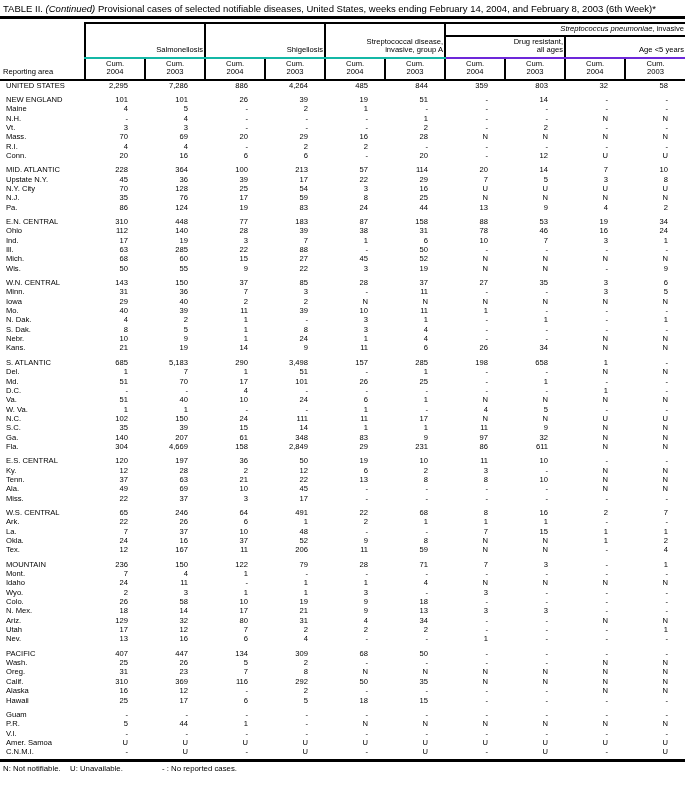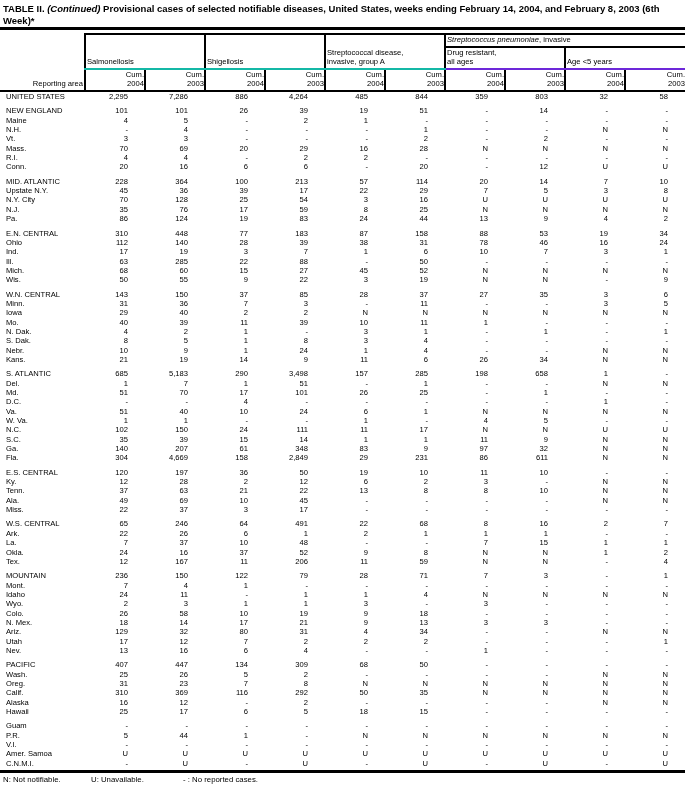--- a/index.html
+++ b/index.html
@@ -10,7 +10,7 @@
     -webkit-font-smoothing:antialiased;
   }
   .page{width:685px}
-  .title{font-weight:bold;font-size:9.5px;line-height:11.5px;padding:3px 2px 0 3px}
+  .title{font-weight:normal;font-size:9.5px;line-height:11.5px;padding:3px 2px 0 3px}
   .title i{font-style:italic}
   .rule-heavy{height:3px;background:#000;margin-top:1px}
   table{border-collapse:collapse;table-layout:fixed;width:685px;margin-top:3px}

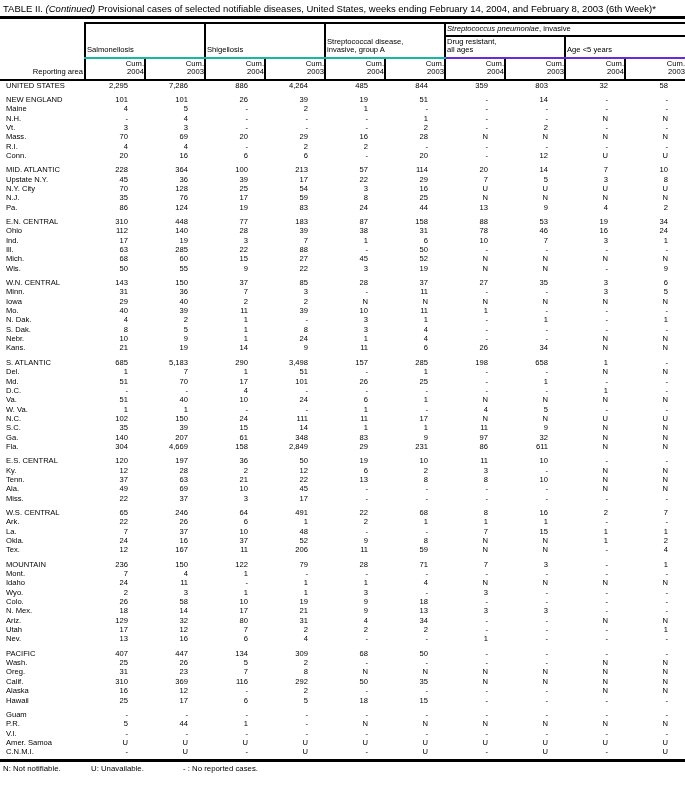--- a/index.html
+++ b/index.html
@@ -15,7 +15,7 @@
   .rule-heavy{height:3px;background:#000;margin-top:1px}
   table{border-collapse:collapse;table-layout:fixed;width:685px;margin-top:3px}
   td{padding:0}
-  thead td{font-size:7.6px;line-height:8.4px;vertical-align:bottom;text-align:left;padding:1px 1px 2px}
+  thead td{font-size:7.6px;line-height:8.4px;vertical-align:bottom;text-align:right;padding:1px 1px 2px}
   td.ra{text-align:right;vertical-align:bottom;padding-left:3px;border-bottom:2px solid #000}
   td.grp{border-top:2px solid #000;border-left:2px solid #000;border-bottom:2px solid #14b8a6}
   td.pneu{border-top:2px solid #000;border-left:2px solid #000;border-bottom:2px solid #000}

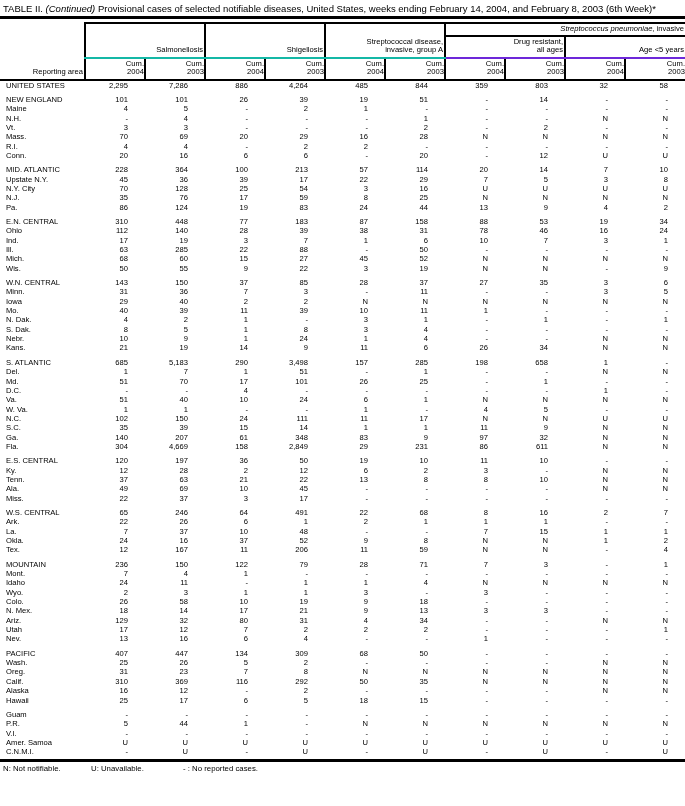--- a/index.html
+++ b/index.html
@@ -21,7 +21,7 @@
   td.pneu{border-top:2px solid #000;border-left:2px solid #000;border-bottom:2px solid #000}
   td.pneu i{font-style:italic}
   td.sub{border-left:2px solid #000;border-bottom:2px solid #6d28d9}
-  td.cum{border-left:2px solid #000;border-bottom:2px solid #000;text-align:right;padding:1px 0 2px}
+  td.cum{border-left:2px solid #000;border-bottom:2px solid #000;text-align:center;padding:1px 0 2px}
   tbody td{font-size:7.6px;line-height:9.35px;white-space:nowrap;overflow:hidden}
   tbody td.a{text-align:left;padding-left:6px}
   tbody td.v{text-align:right;padding-right:17px}

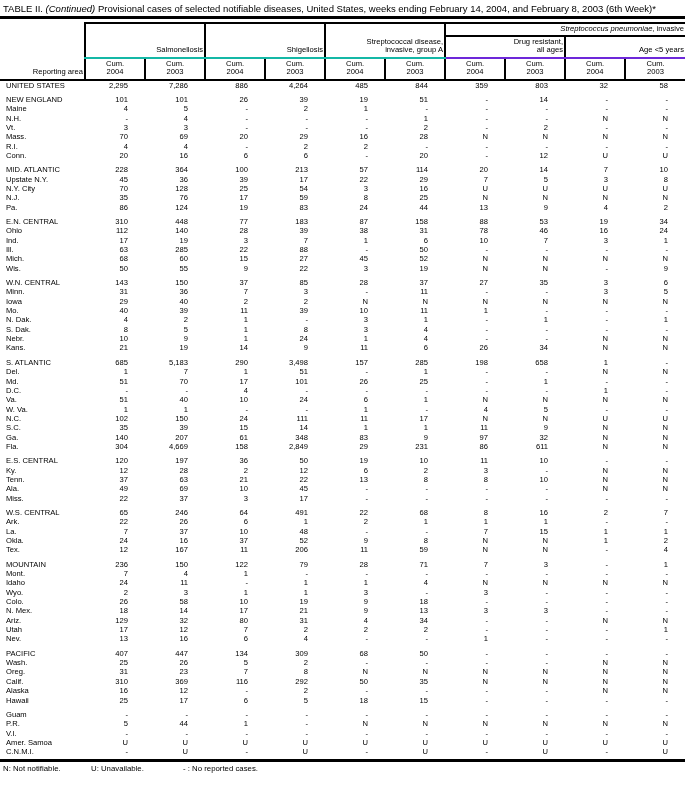--- a/index.html
+++ b/index.html
@@ -16,7 +16,7 @@
   table{border-collapse:collapse;table-layout:fixed;width:685px;margin-top:3px}
   td{padding:0}
   thead td{font-size:7.6px;line-height:8.4px;vertical-align:bottom;text-align:right;padding:1px 1px 2px}
-  td.ra{text-align:right;vertical-align:bottom;padding-left:3px;border-bottom:2px solid #000}
+  td.ra{text-align:left;vertical-align:bottom;padding-left:3px;border-bottom:2px solid #000}
   td.grp{border-top:2px solid #000;border-left:2px solid #000;border-bottom:2px solid #14b8a6}
   td.pneu{border-top:2px solid #000;border-left:2px solid #000;border-bottom:2px solid #000}
   td.pneu i{font-style:italic}

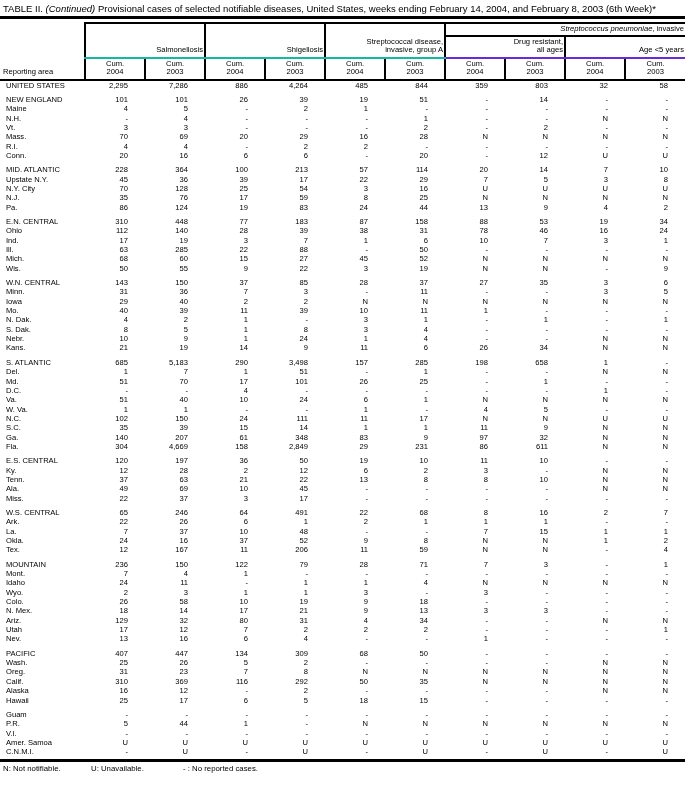--- a/index.html
+++ b/index.html
@@ -29,7 +29,7 @@
   .footrule{height:3px;background:#000;margin-top:2px}
   .footnotes{font-size:7.8px;line-height:10px;padding:2px 0 0 3px}
   .legend span{display:inline-block}
-  .legend .l0{width:88px}
+  .legend .l0{width:67px}
   .legend .l1{width:92px}
 </style>
 </head>

